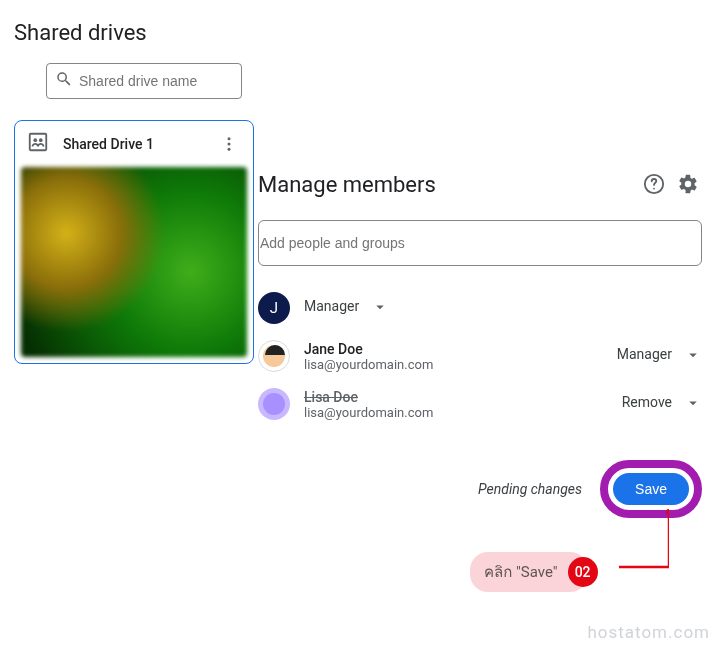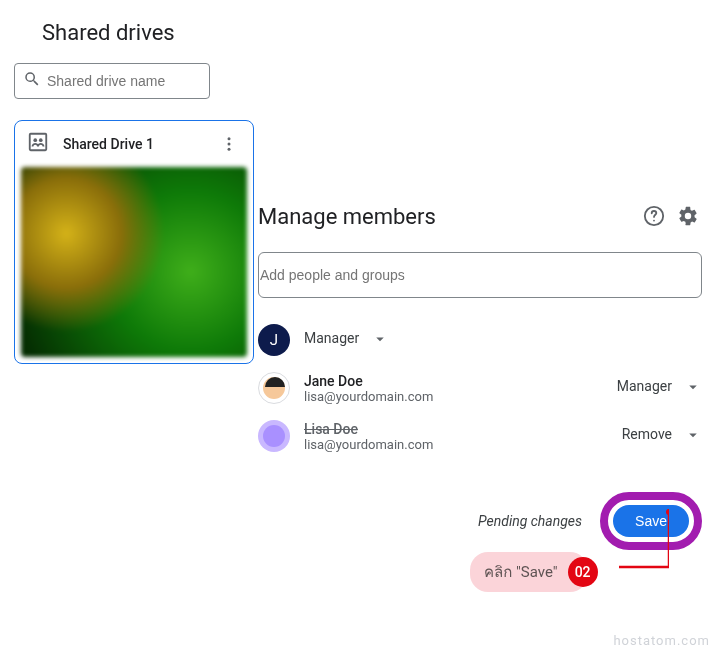--- a/index.html
+++ b/index.html
@@ -16,7 +16,6 @@
     color: #202124;
     padding: 20px 0 0 14px;
     font-weight: 400;
-    margin-left: 28px;
   }
   .search-wrap {
     margin: 18px 0 0 14px;

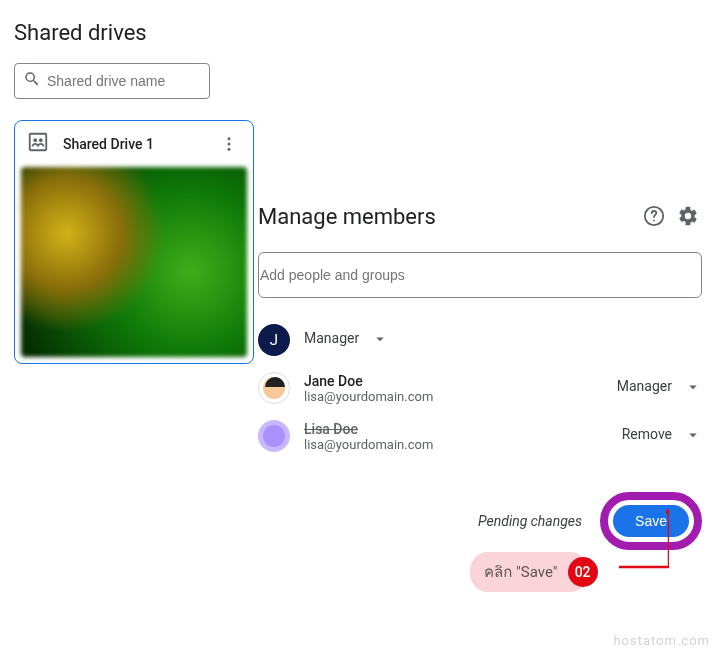--- a/index.html
+++ b/index.html
@@ -28,6 +28,7 @@
     width: 196px;
     height: 36px;
     padding: 0 8px;
+    margin-left: 32px;
   }
   .search-box svg { flex-shrink: 0; }
   .search-box input {

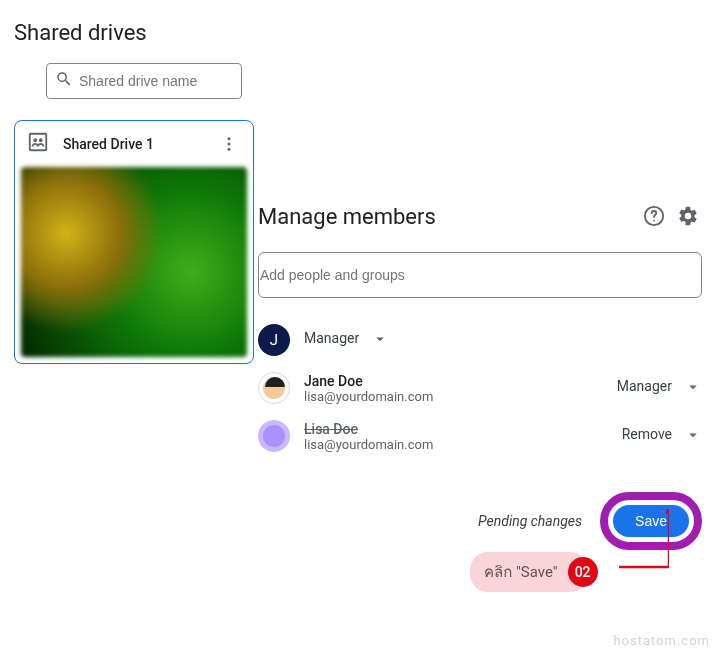--- a/index.html
+++ b/index.html
@@ -78,7 +78,7 @@
   .panel {
     position: absolute;
     left: 258px;
-    top: 202px;
+    top: 170px;
     width: 444px;
   }
   .panel-header {

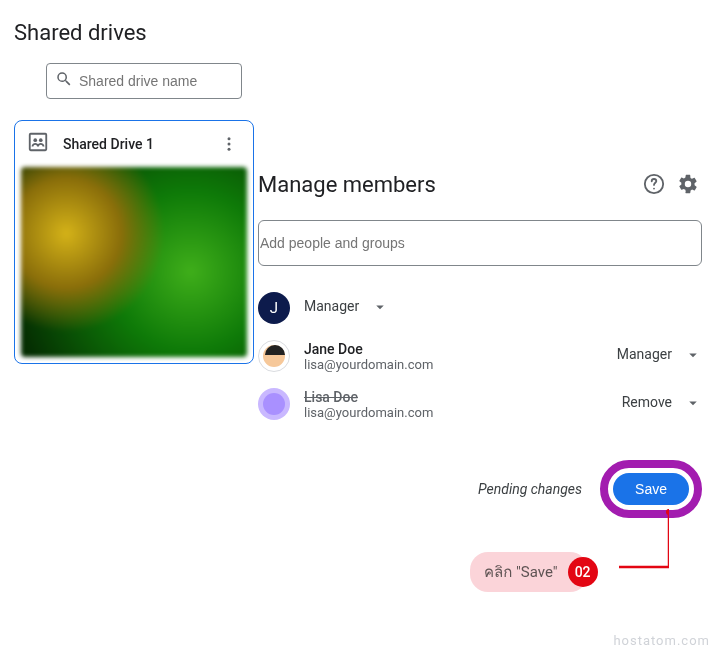--- a/index.html
+++ b/index.html
@@ -217,8 +217,8 @@
   .watermark {
     position: absolute;
     right: 10px;
-    bottom: 18px;
-    font-size: 13px;
+    bottom: 24px;
+    font-size: 17px;
     letter-spacing: 1px;
     color: #d0d3d8;
   }

